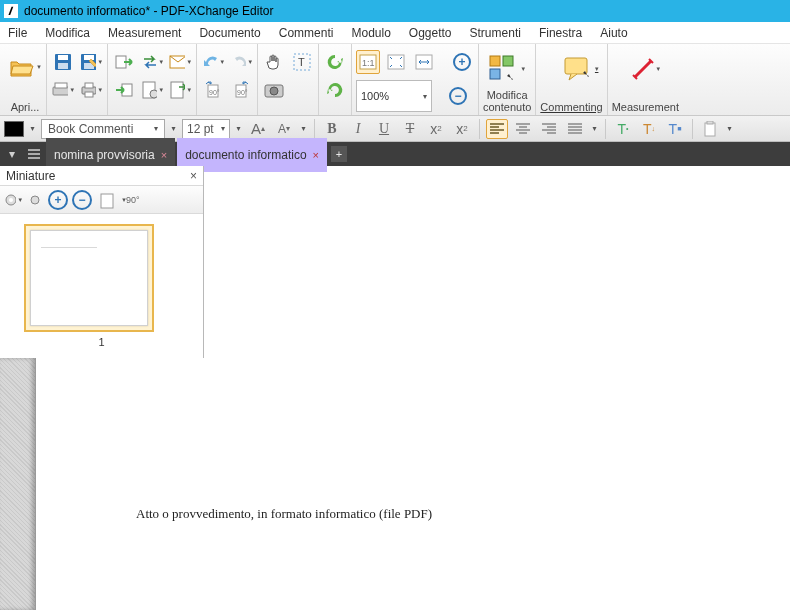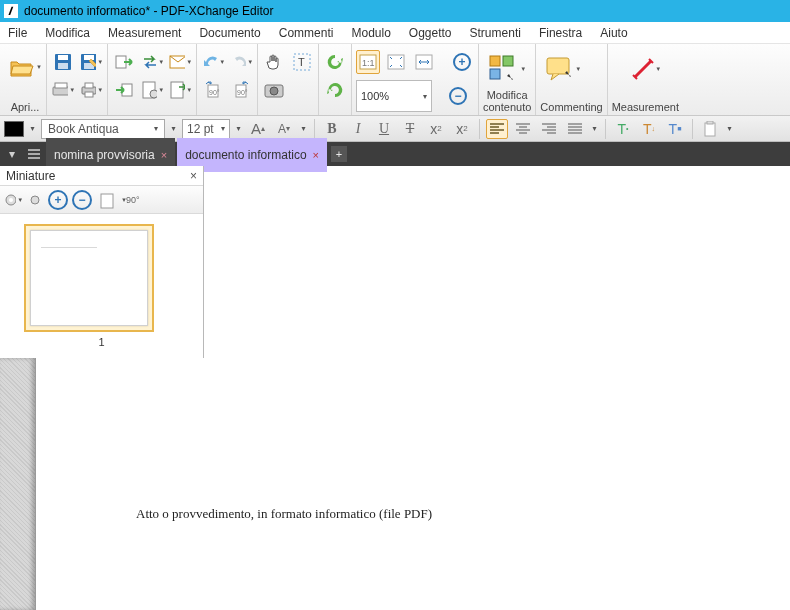--- a/index.html
+++ b/index.html
@@ -302,7 +302,7 @@
 contenuto</div>
   </div>
 
-  <div class="tool-group" style="align-items:flex-start;">
+  <div class="tool-group" style="align-items:flex-end;text-decoration:underline;">
     <div class="tool-btn big drop" style="width:44px;height:38px;">
       <svg width="30" height="26">
           <rect x="2" y="2" width="22" height="16" rx="2" fill="#ffe08a" stroke="#c49a32"></rect>

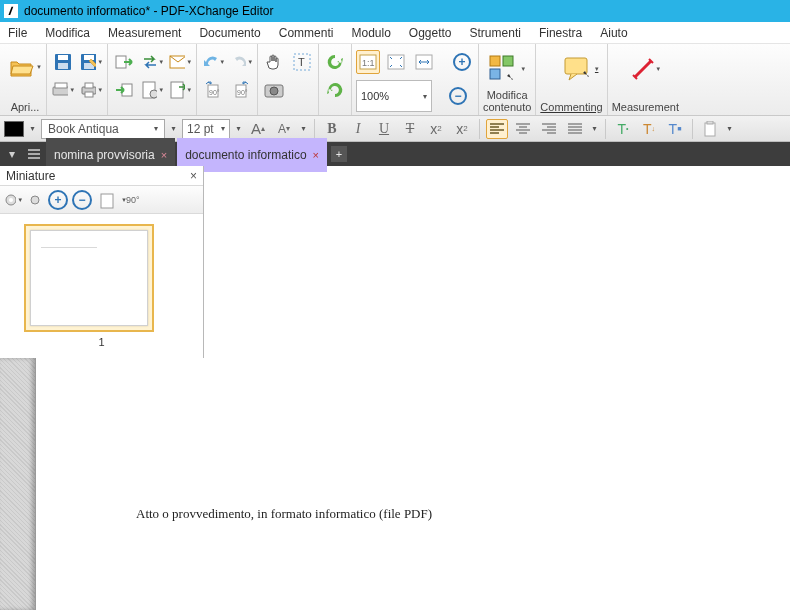--- a/index.html
+++ b/index.html
@@ -328,7 +328,7 @@
   <div class="fill-swatch"></div>
   <div class="drop-tiny">▾</div>
   <div class="font-select">
-      <span>Book Antiqua</span>
+      <span>Book Commenti</span>
     </div>
   <div class="drop-tiny">▾</div>
   <div class="size-select">

